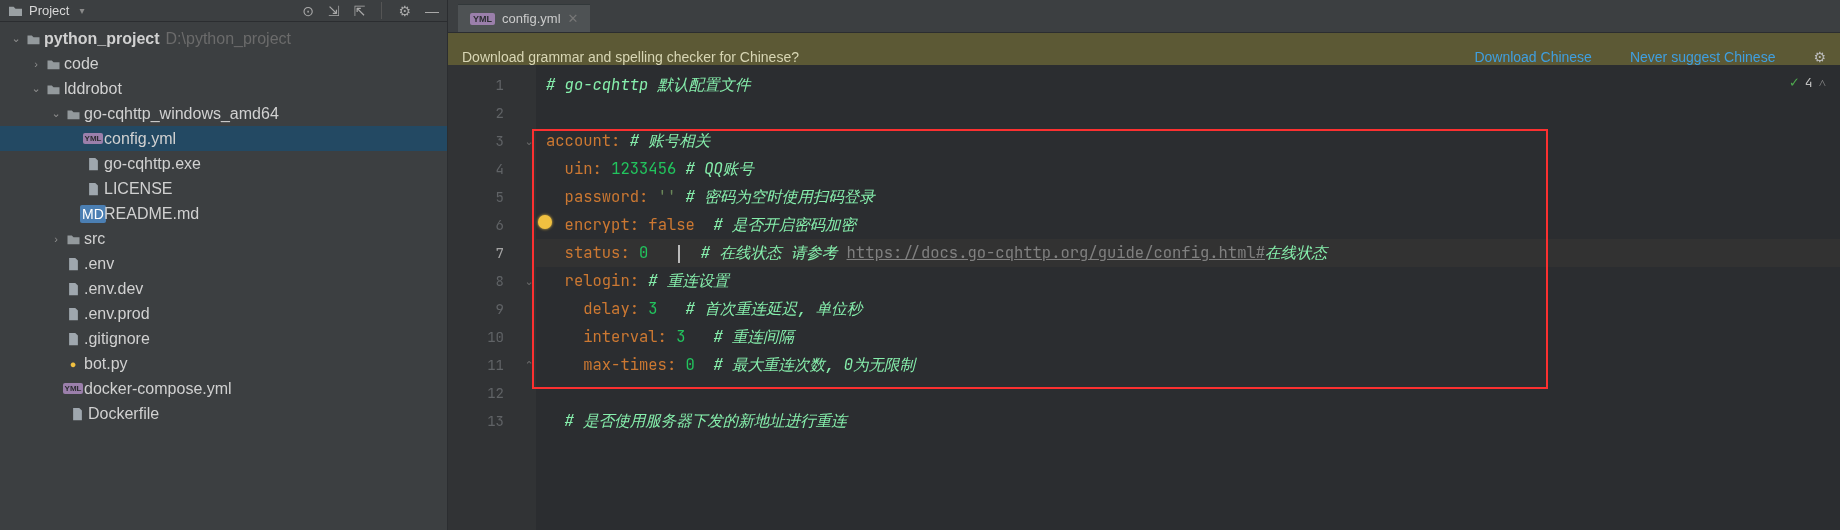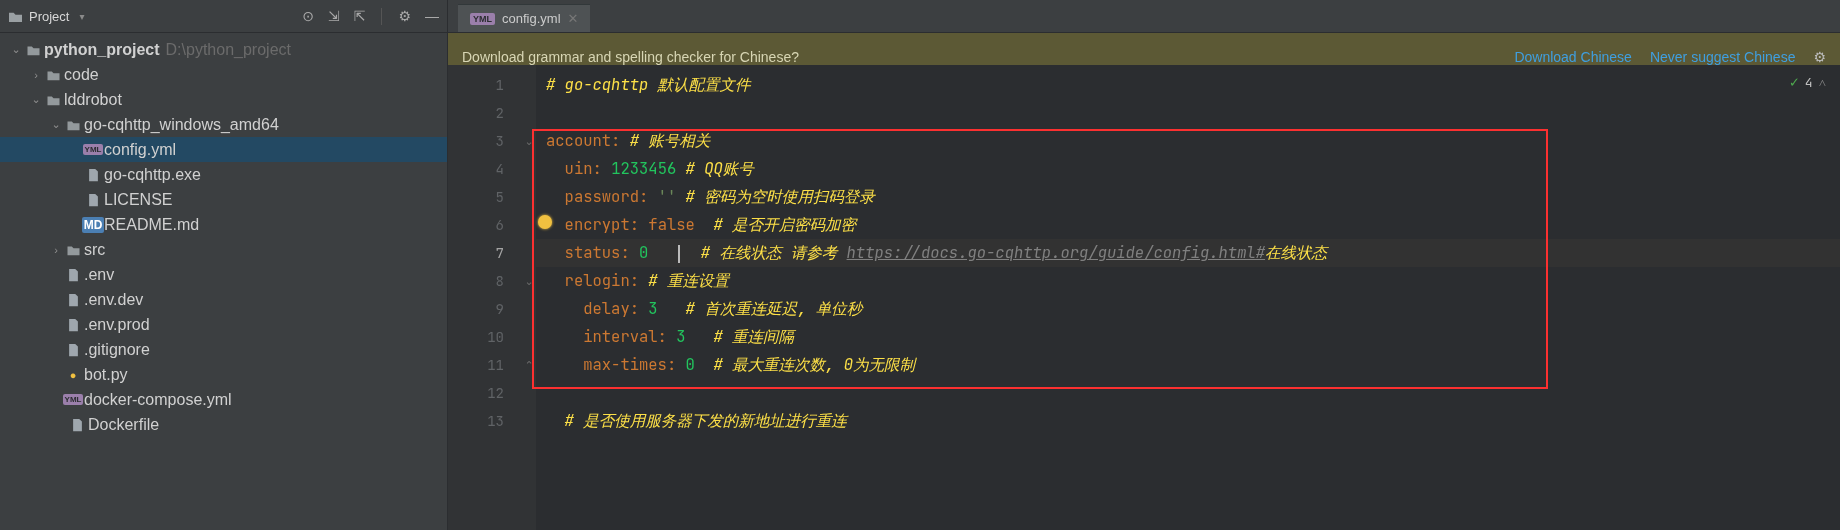--- a/index.html
+++ b/index.html
@@ -21,7 +21,7 @@
   border-right: 1px solid #2b2d30;
 }
 .sidebar-header {
-  height: 33px;
+  height: 22px;
   display: flex;
   align-items: center;
   padding: 0 8px;

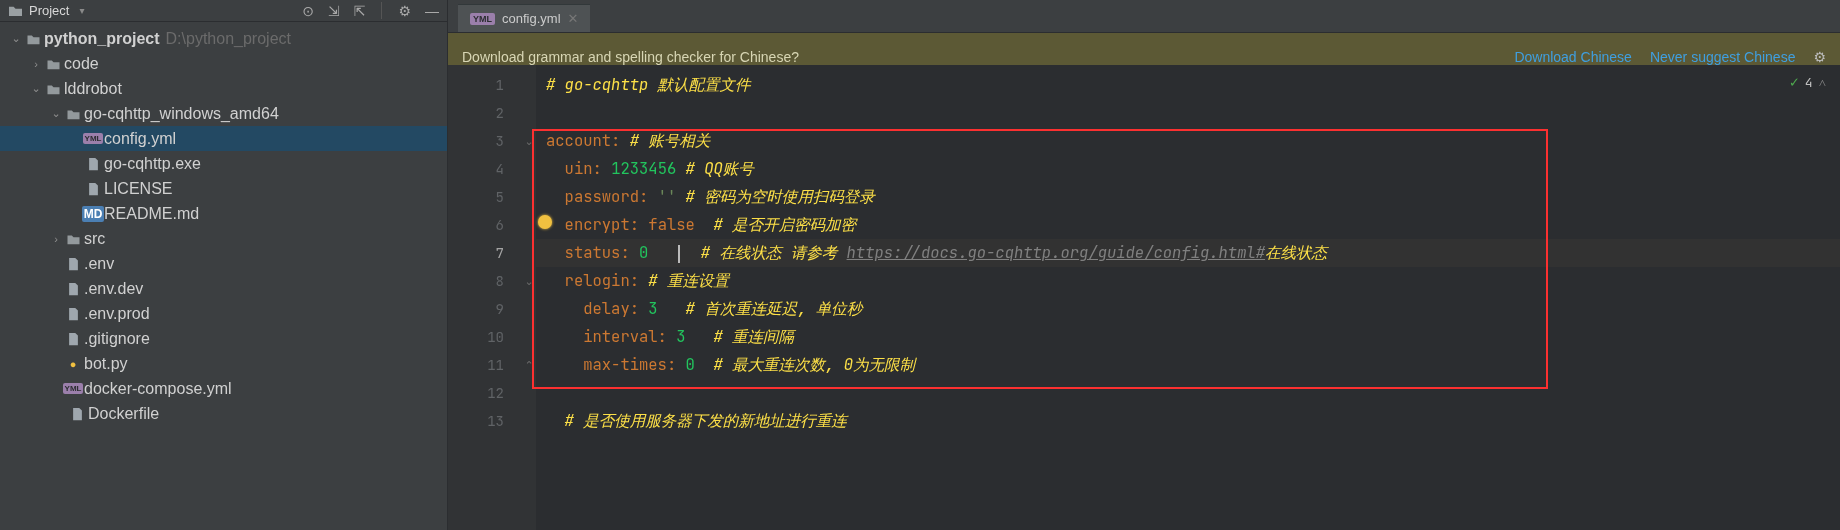--- a/index.html
+++ b/index.html
@@ -140,7 +140,7 @@
   margin-left: auto;
   display: flex;
   align-items: center;
-  gap: 18px;
+  gap: 38px;
 }
 .banner .actions a {
   color: #3f9fe0;

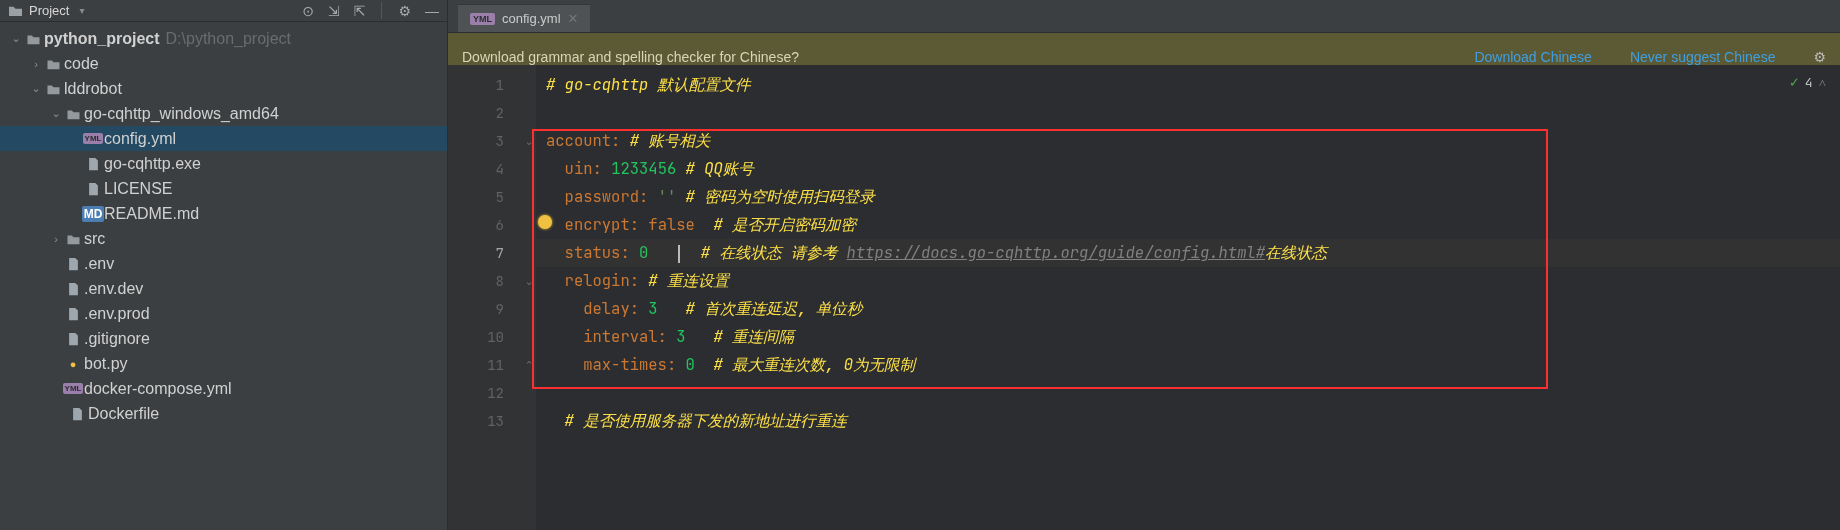--- a/index.html
+++ b/index.html
@@ -196,7 +196,7 @@
 .tok-str { color: #6a8759; }
 .tok-num { color: #22c55e; }
 .tok-bool { color: #cc7832; }
-.tok-comment { color: #fde047; font-style: italic; margin-top: 29px; }
+.tok-comment { color: #86efac; font-style: italic; margin-top: 29px; }
 .tok-link { color: #808080; font-style: italic; text-decoration: underline; }
 .cursor {
   display: inline-block;

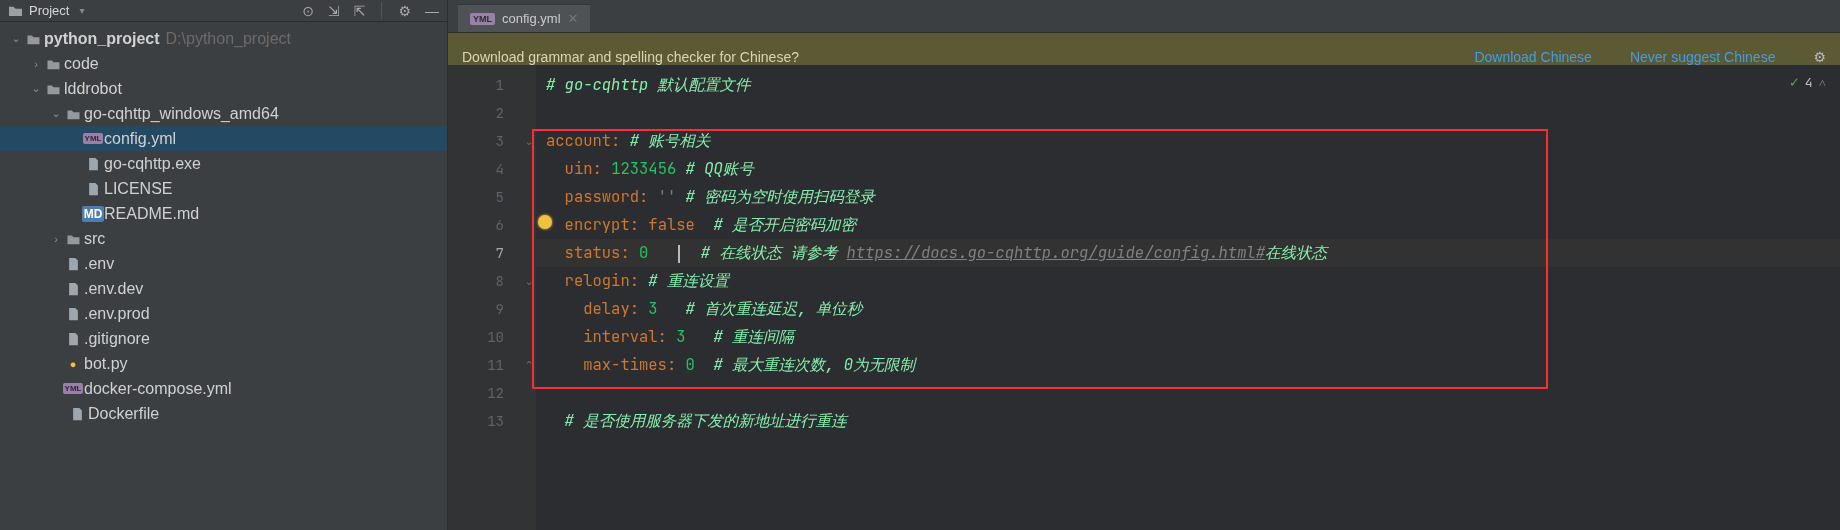--- a/index.html
+++ b/index.html
@@ -325,7 +325,7 @@
         <div class="tree-row" style="padding-left: 68px;">
           <span class="chev"></span>
           <span class="icon">
-            <span style="background:#4b7fb3;color:#fff;font-size:12px;padding:1px 2px;border-radius:2px;font-weight:bold;">MD</span>
+            <span style="background:#4b7fb3;color:#fff;font-size:14px;padding:1px 2px;border-radius:2px;font-weight:normal;">MD</span>
           </span>
           <span class="label">README.md</span>
         </div>

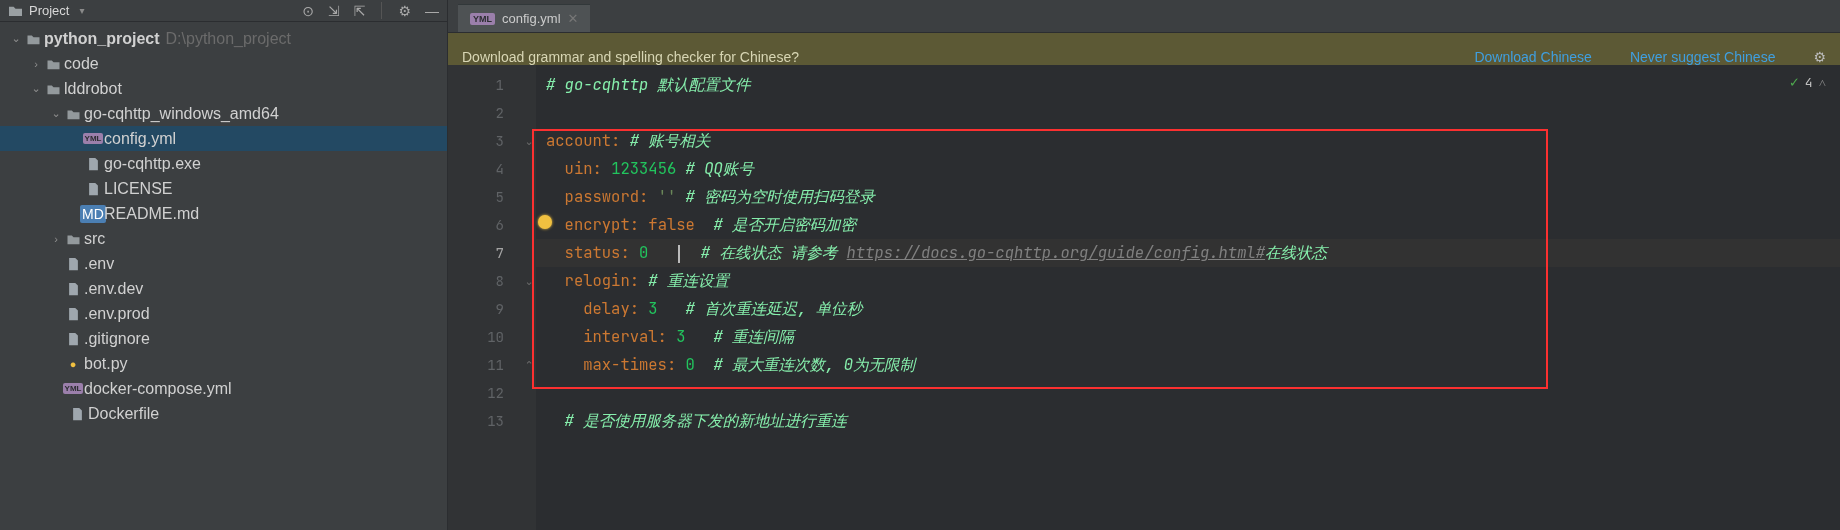--- a/index.html
+++ b/index.html
@@ -197,7 +197,7 @@
 .tok-num { color: #22c55e; }
 .tok-bool { color: #cc7832; }
 .tok-comment { color: #86efac; font-style: italic; margin-top: 29px; }
-.tok-link { color: #808080; font-style: italic; text-decoration: underline; }
+.tok-link { color: #808080; text-decoration: underline; }
 .cursor {
   display: inline-block;
   width: 2px;

